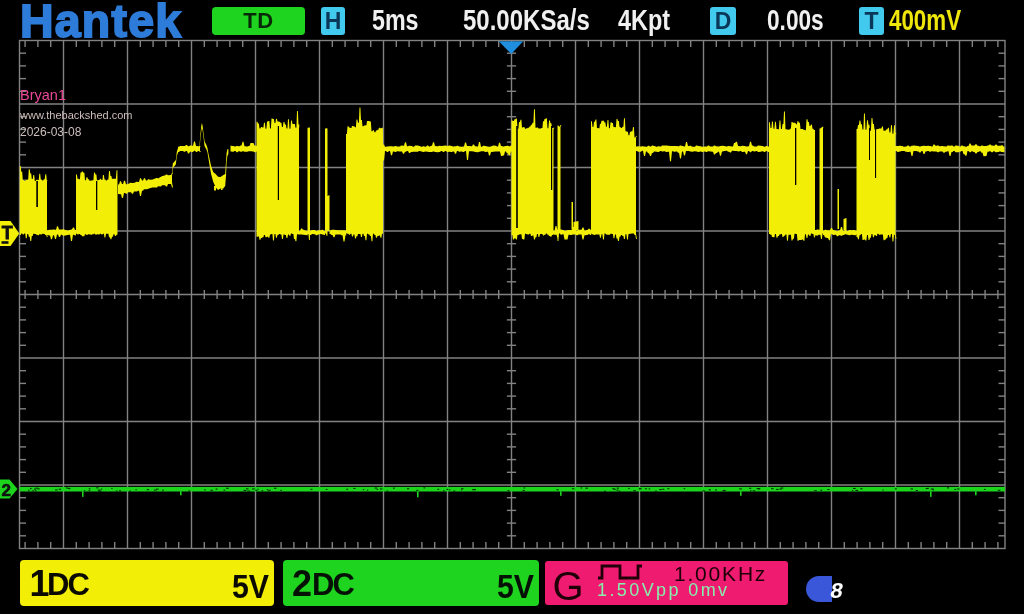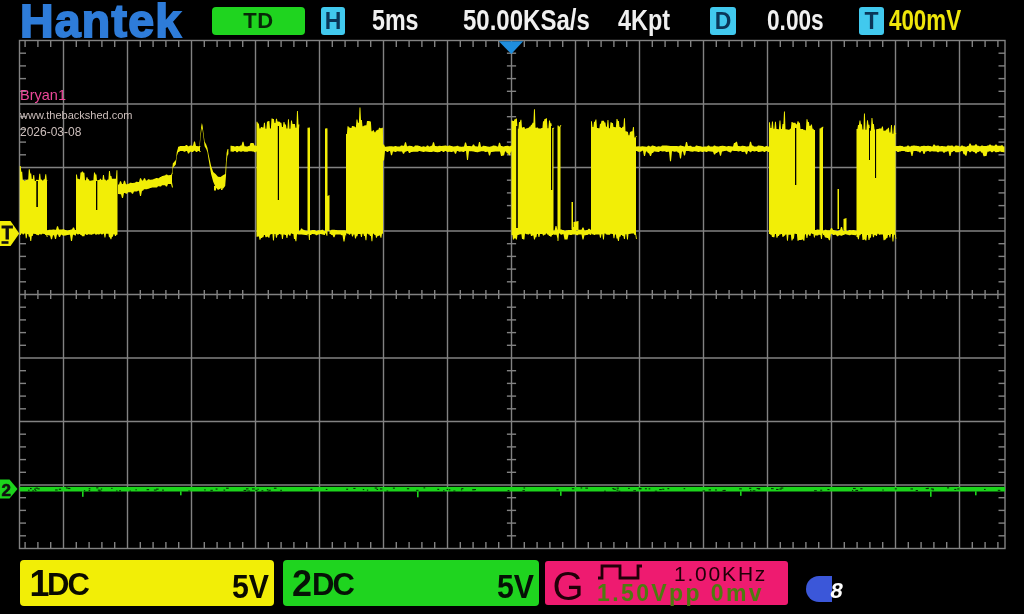--- a/index.html
+++ b/index.html
@@ -503,7 +503,7 @@
     <path d="M1 17 h4 v-12 h18 v12 h18 v-12 h4" fill="none" stroke="#200008" stroke-width="2.8"></path>
   </svg>
 <div class="abs" style="left:674px;top:562.5px;line-height:1.05;font-size:21px;font-weight:normal;color:#200008;letter-spacing:1.8px">1.00KHz</div>
-<div class="abs" style="left:597px;top:581px;line-height:1.05;font-size:23px;font-weight:bold;color:#4d7c0f;letter-spacing:2.4px">1.50Vpp&nbsp;0mv</div>
+<div class="abs" style="left:597px;top:581px;line-height:1.05;font-size:18px;font-weight:normal;color:#86efac;letter-spacing:2.4px">1.50Vpp&nbsp;0mv</div>
 <svg class="abs" style="left:805px;top:574px" width="40" height="30" viewBox="0 0 40 30">
     <path d="M14 2 h13 v26 h-13 a13 13 0 0 1 -13 -13 a13 13 0 0 1 13 -13 Z" fill="#3b57d9"></path>
     <text x="25" y="24" font-size="22" font-weight="bold" font-style="italic" fill="#fff" font-family="Liberation Mono, monospace">8</text>

